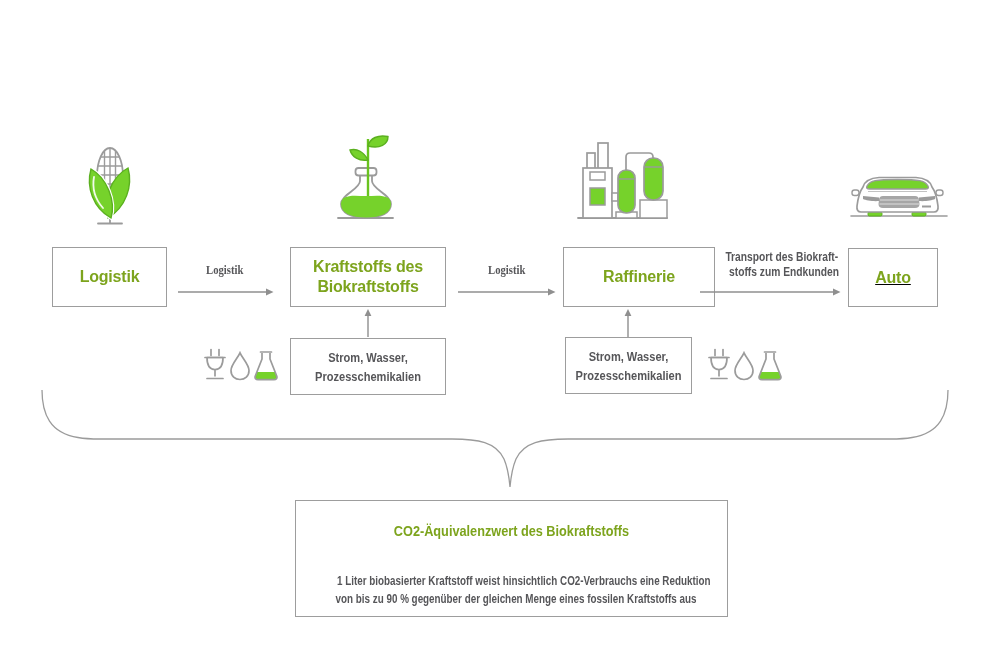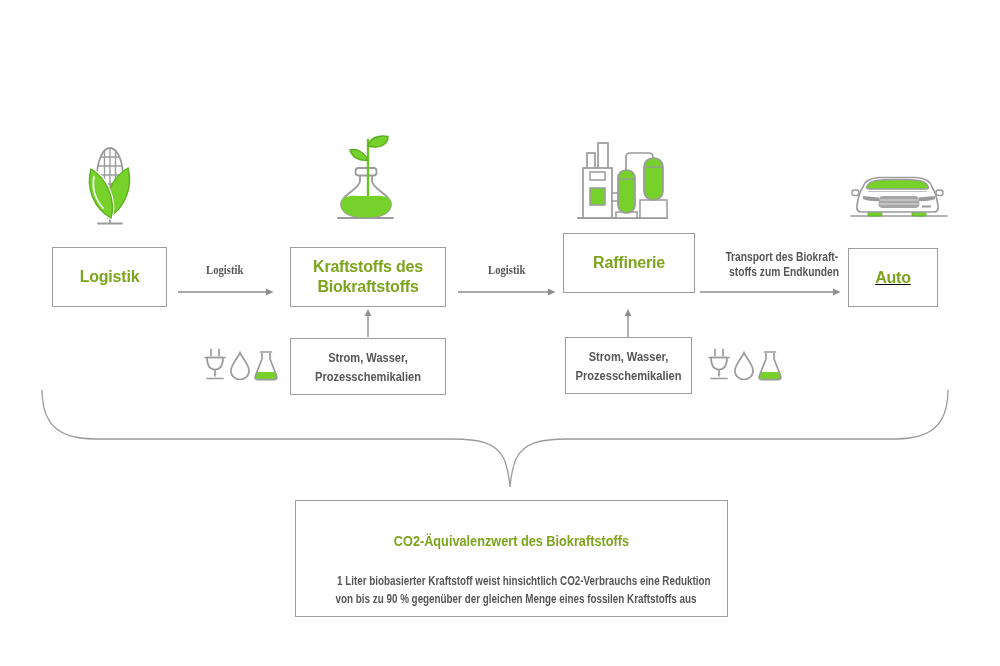--- a/index.html
+++ b/index.html
@@ -129,7 +129,7 @@
     <span class="stage-label">Kraftstoffs des Biokraftstoffs</span>
   </div>
 
-  <div class="box" style="left:563px; top:233px; width:132px; height:60px;">
+  <div class="box" style="left:563px; top:247px; width:152px; height:60px;">
     <span class="stage-label">Raffinerie</span>
   </div>
 

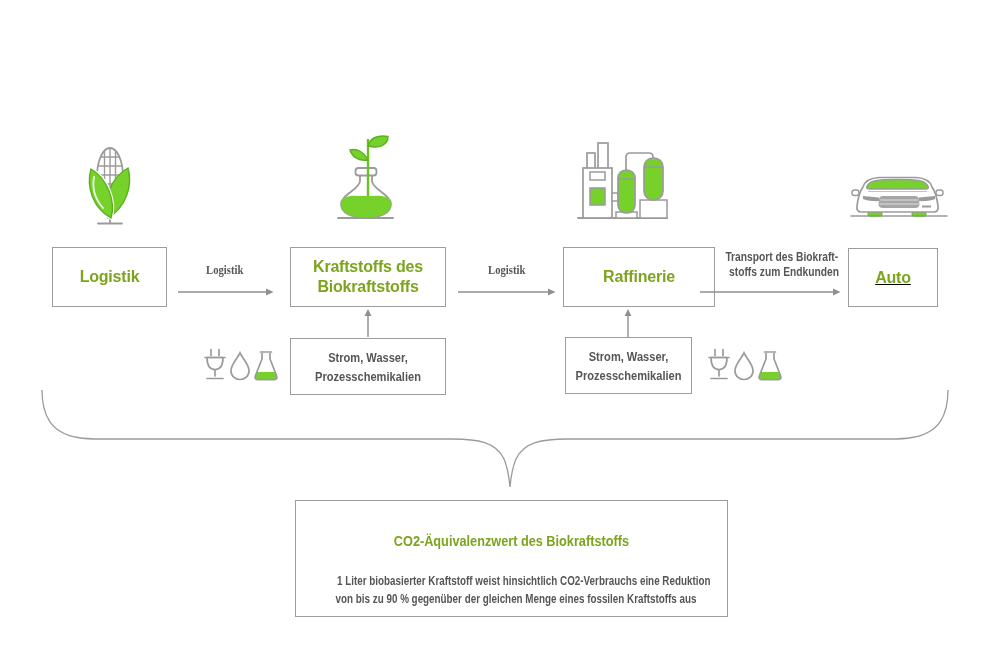--- a/index.html
+++ b/index.html
@@ -42,7 +42,7 @@
     position: absolute; background: #fff; border: 1.5px solid #9d9d9d;
     text-align: center;
   }
-  .summary-title { color: #7da41d; font-size: 15.5px; margin-top: 31px; }
+  .summary-title { color: #7da41d; font-size: 15.5px; margin-top: 21px; }
   .summary-body { margin-top: 23px; color: #565659; font-size: 12px; line-height: 17.5px; }
   svg { display: block; }
   .overlay { position: absolute; left: 0; top: 0; pointer-events: none; }

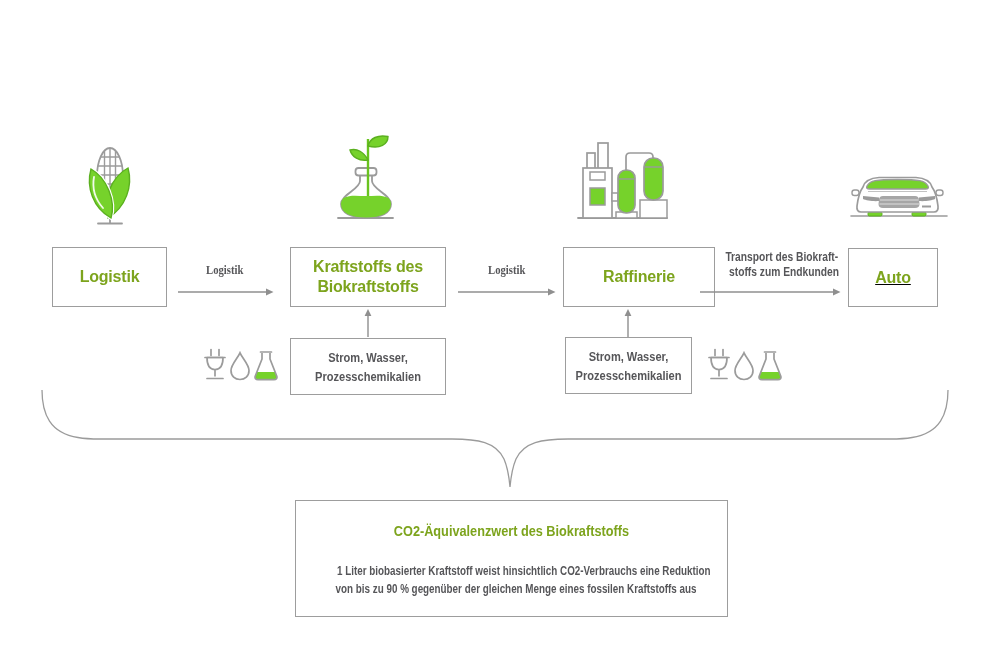--- a/index.html
+++ b/index.html
@@ -43,7 +43,7 @@
     text-align: center;
   }
   .summary-title { color: #7da41d; font-size: 15.5px; margin-top: 21px; }
-  .summary-body { margin-top: 23px; color: #565659; font-size: 12px; line-height: 17.5px; }
+  .summary-body { margin-top: 33px; color: #565659; font-size: 12px; line-height: 17.5px; }
   svg { display: block; }
   .overlay { position: absolute; left: 0; top: 0; pointer-events: none; }
 </style>

